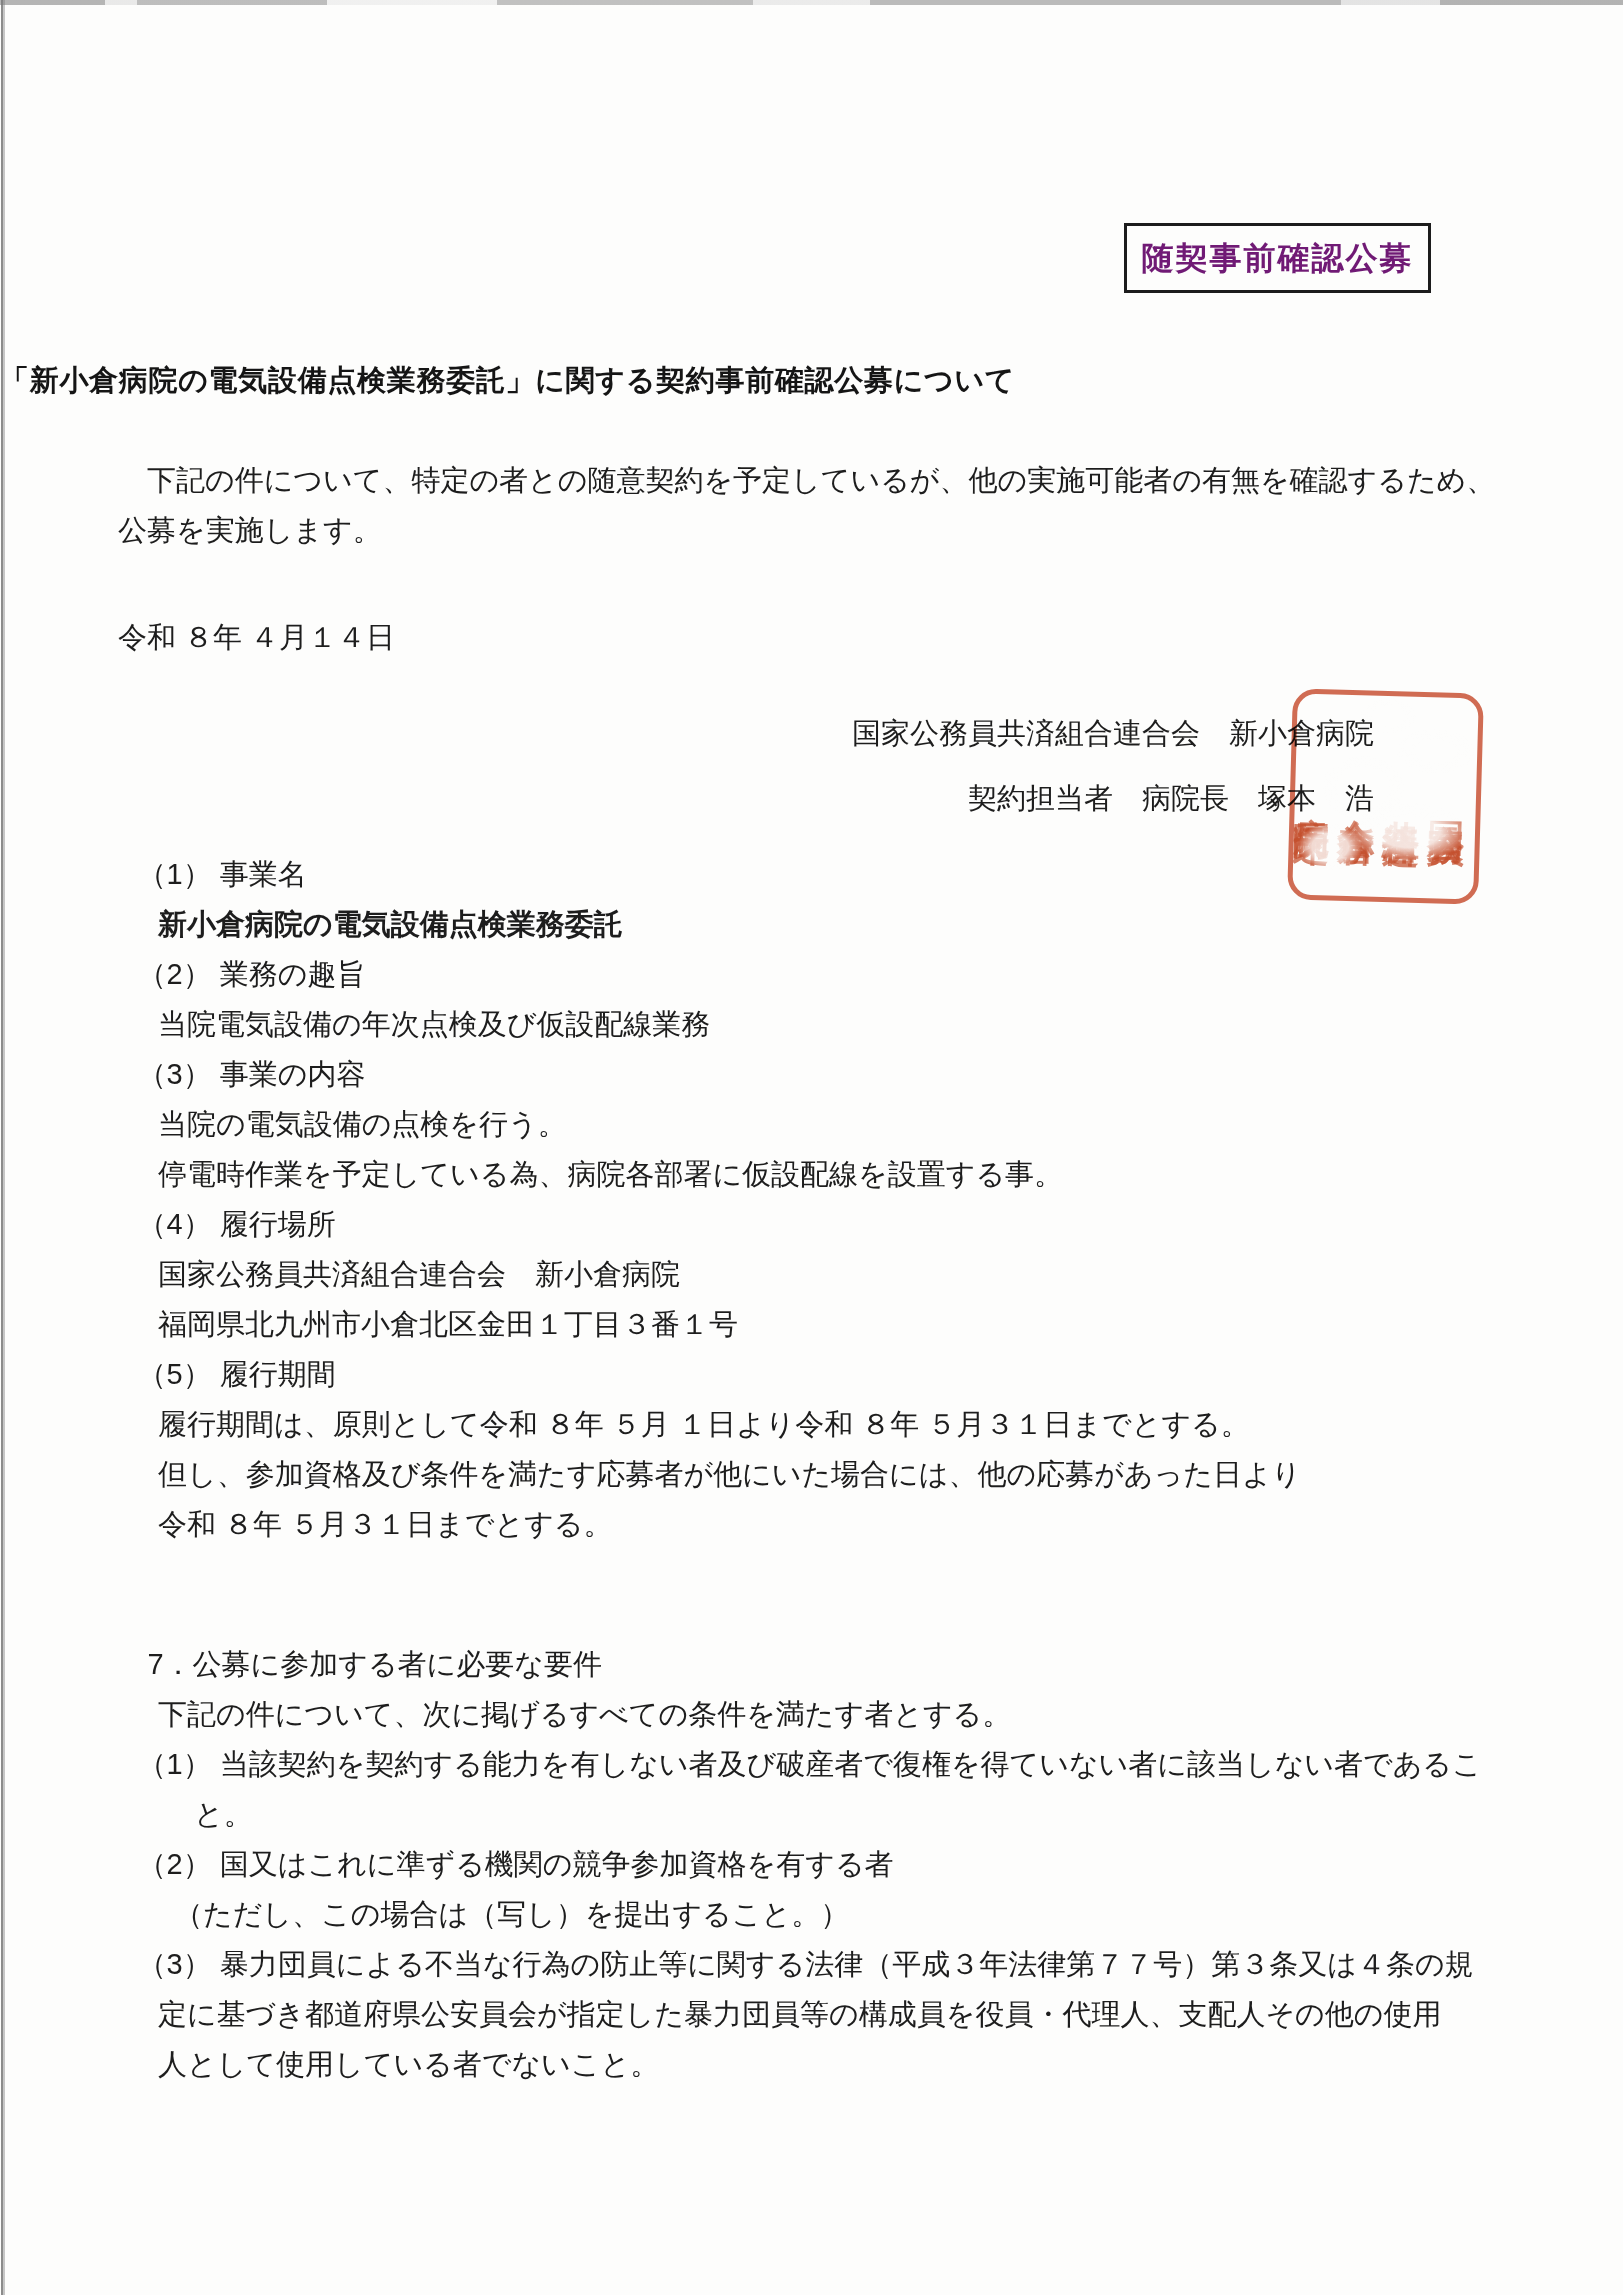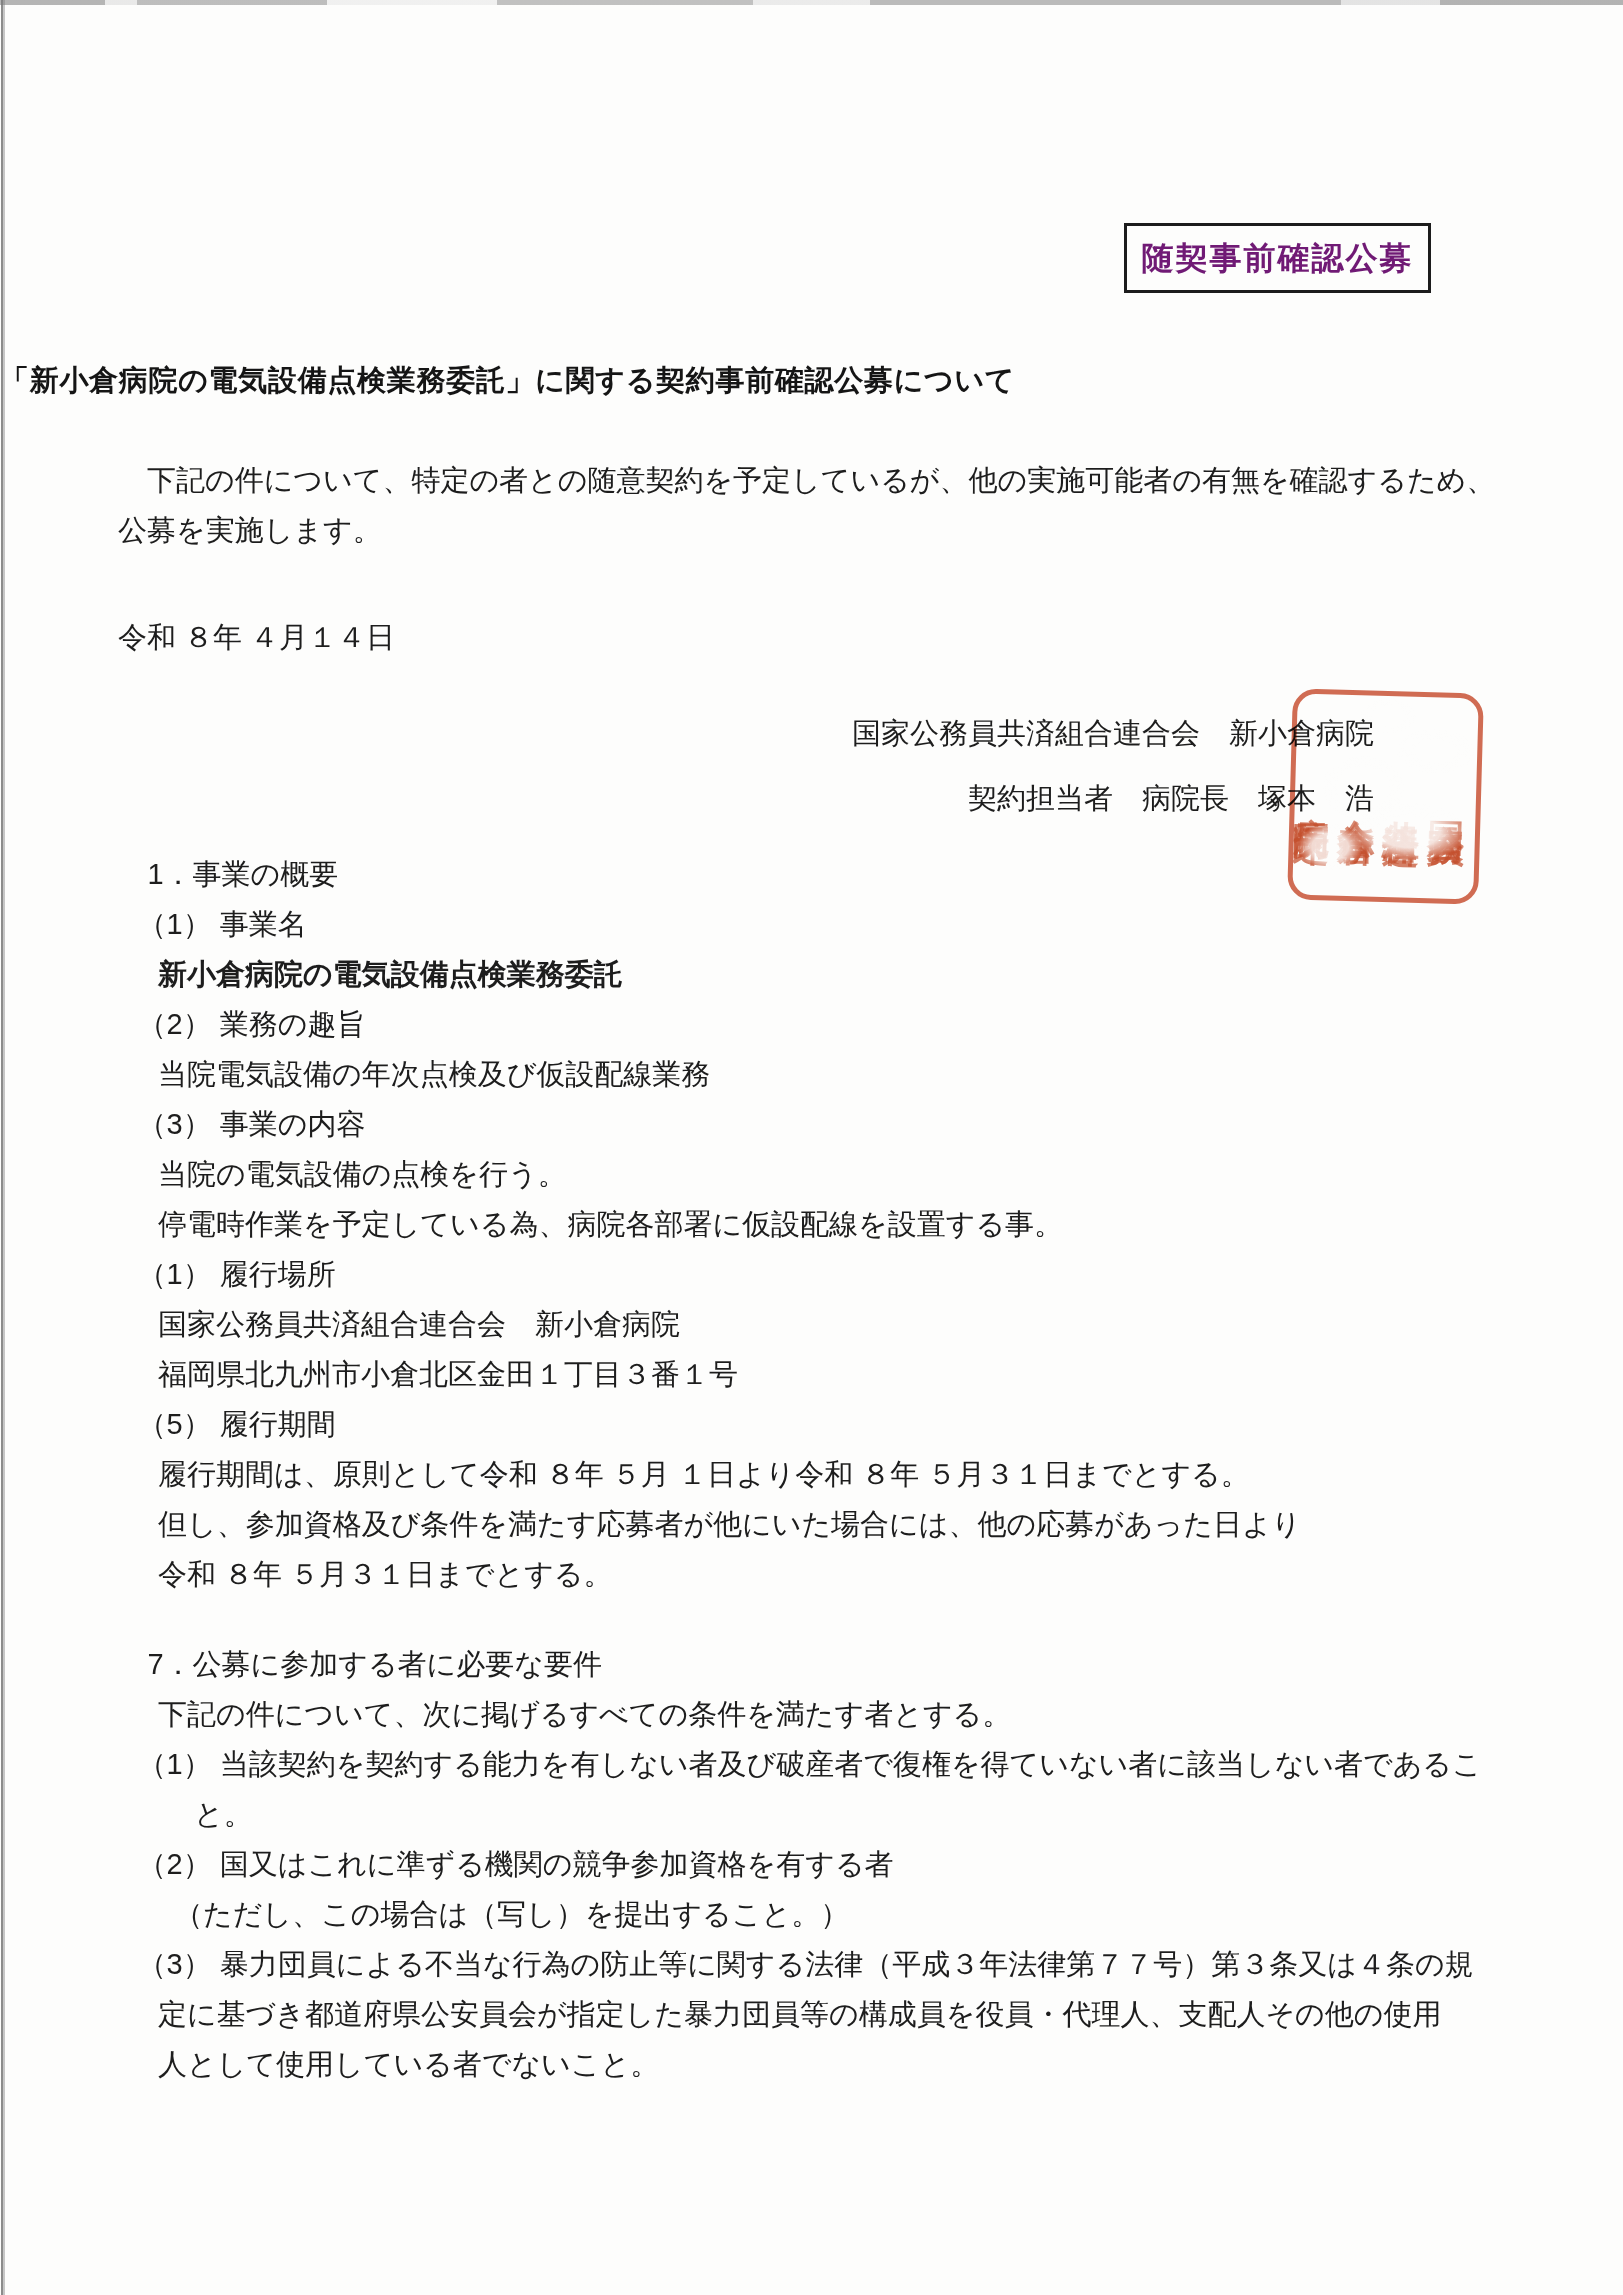--- a/index.html
+++ b/index.html
@@ -128,7 +128,6 @@
   </div>
 
   <div class="sec sec1">
-    <div class="line sec-header">1．事業の概要</div>
     <div class="line item">（1） 事業名</div>
     <div class="line content bold">新小倉病院の電気設備点検業務委託</div>
     <div class="line item">（2） 業務の趣旨</div>

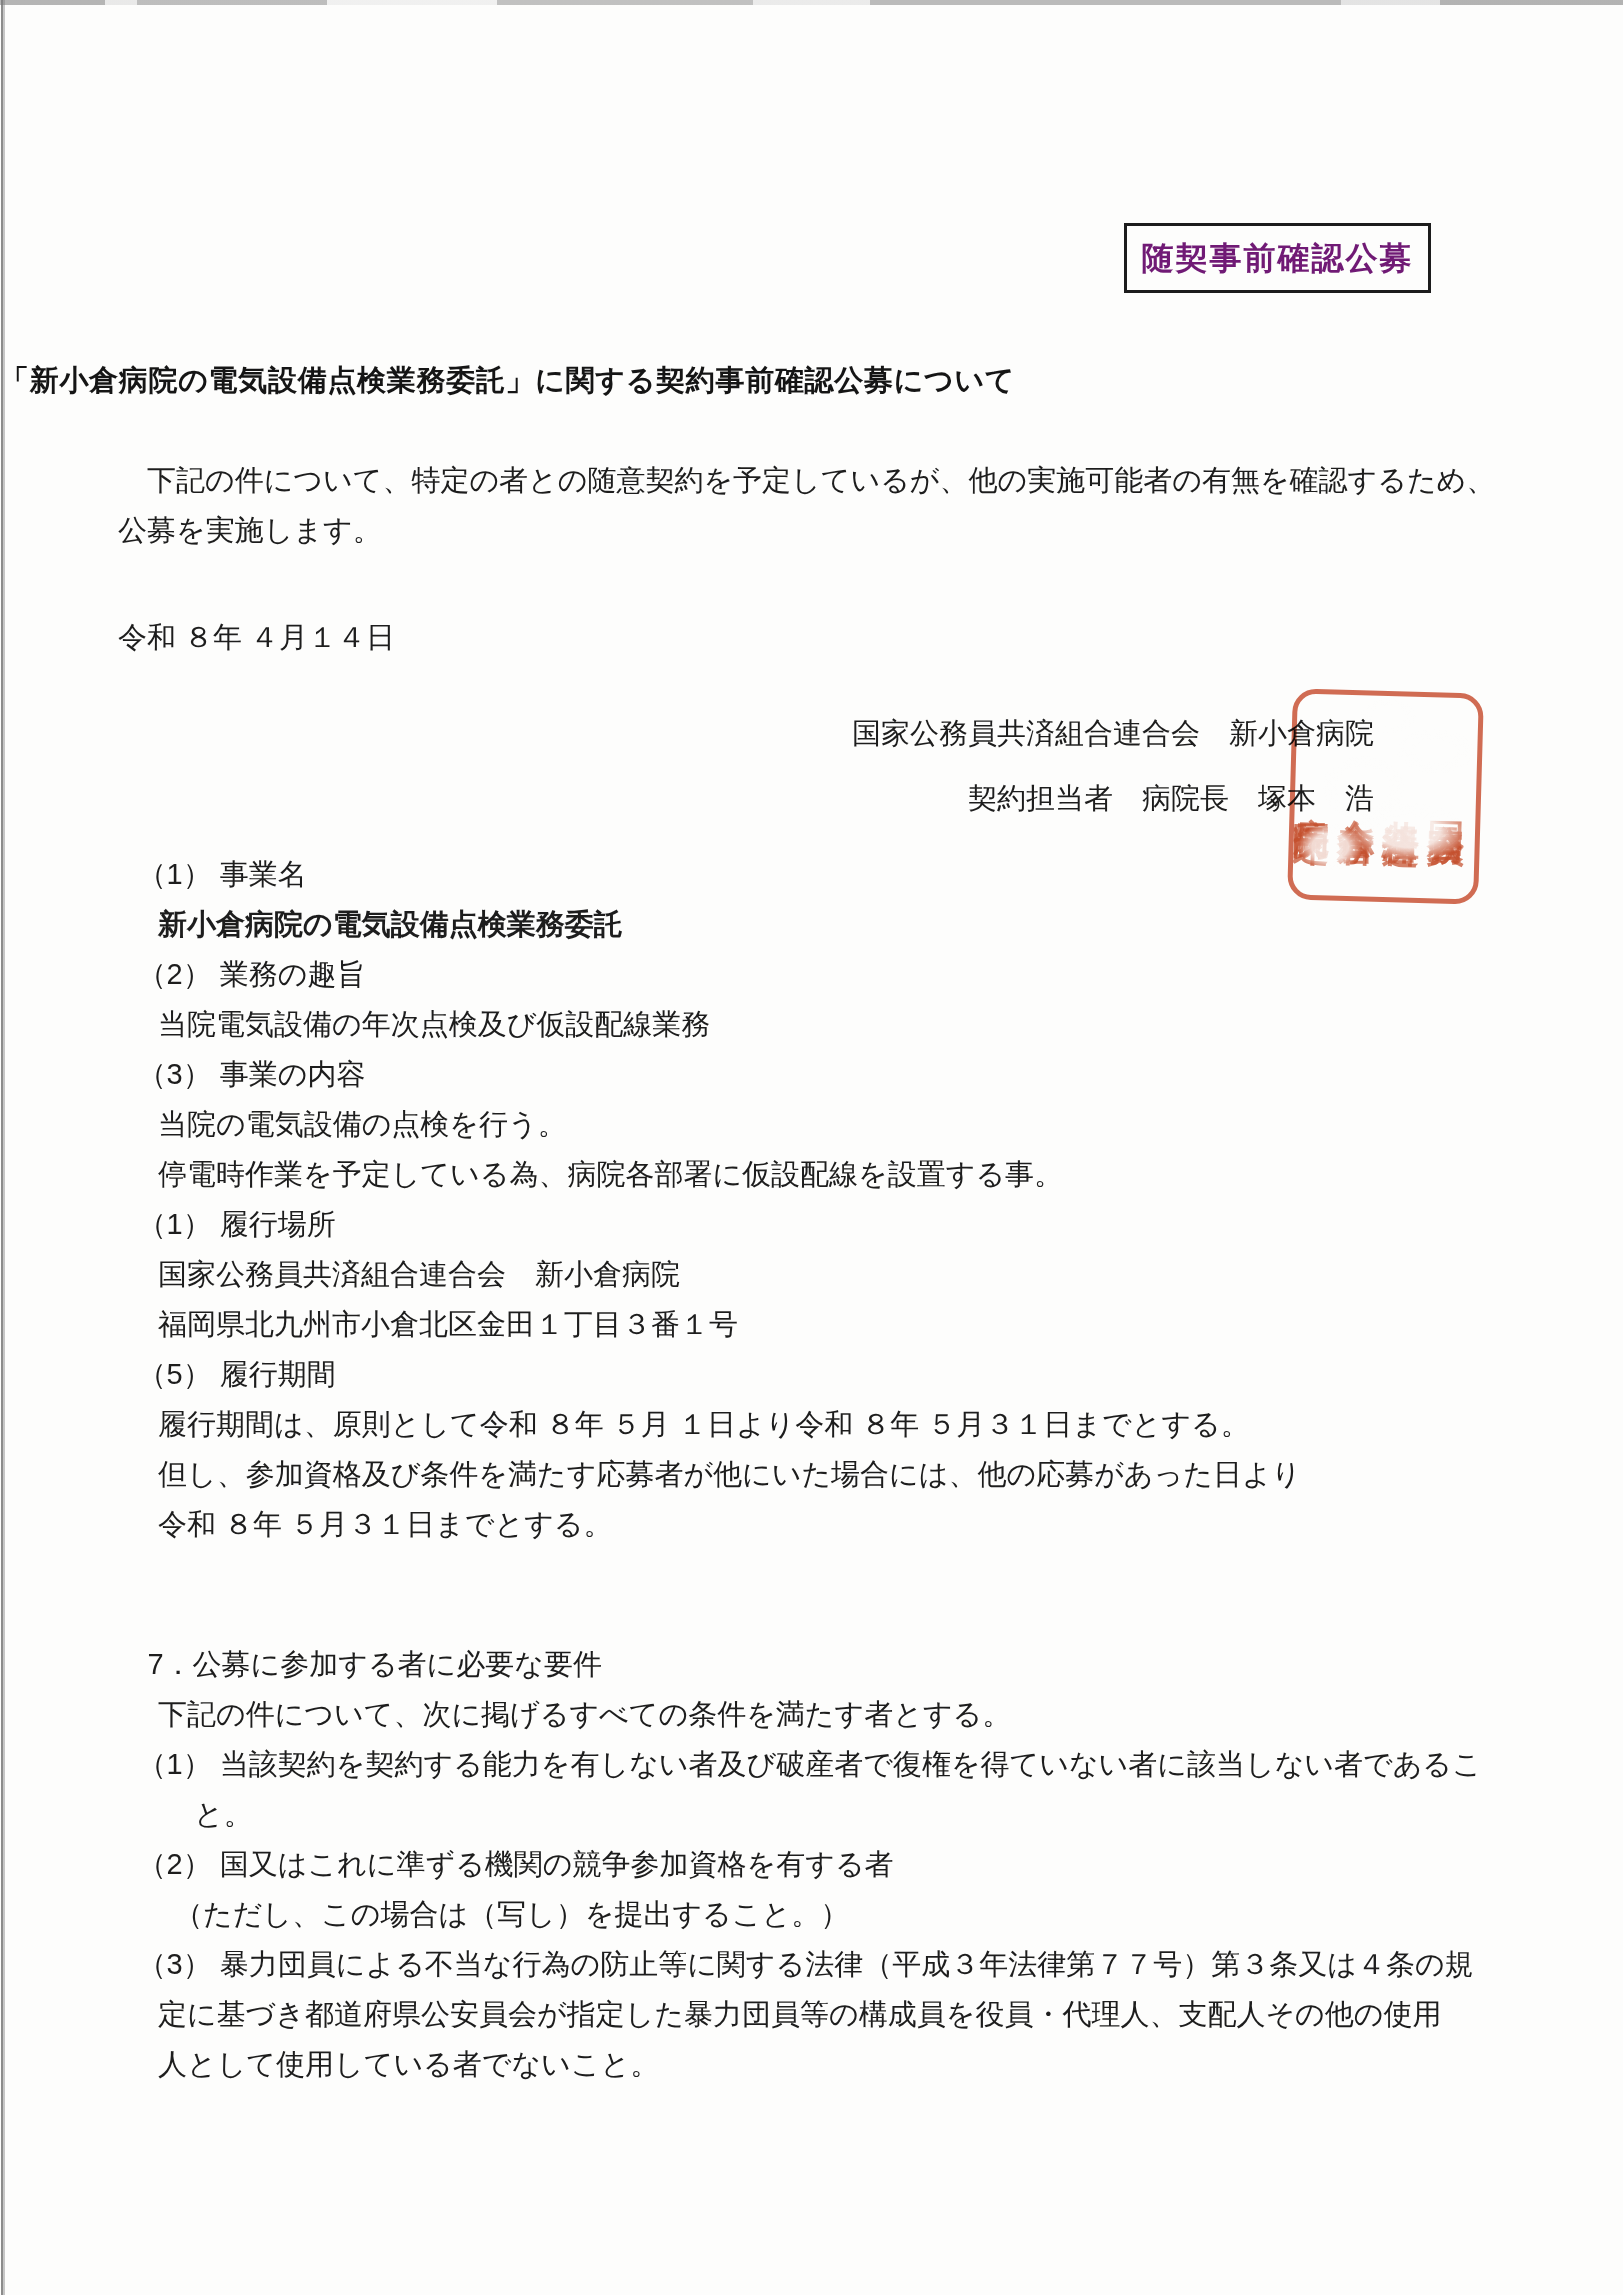--- a/index.html
+++ b/index.html
@@ -135,7 +135,7 @@
     <div class="line item">（3） 事業の内容</div>
     <div class="line content">当院の電気設備の点検を行う。</div>
     <div class="line content">停電時作業を予定している為、病院各部署に仮設配線を設置する事。</div>
-    <div class="line item">（1） 履行場所</div>
+    <div class="line item">（4） 履行場所</div>
     <div class="line content">国家公務員共済組合連合会　新小倉病院</div>
     <div class="line content">福岡県北九州市小倉北区金田１丁目３番１号</div>
     <div class="line item">（5） 履行期間</div>

